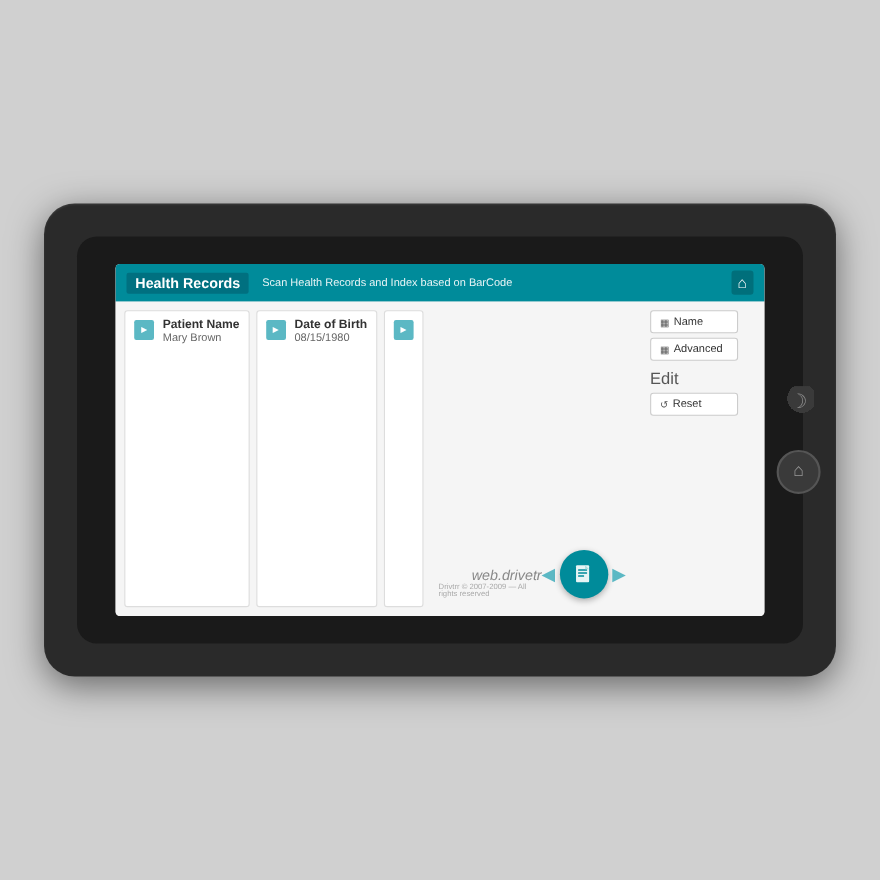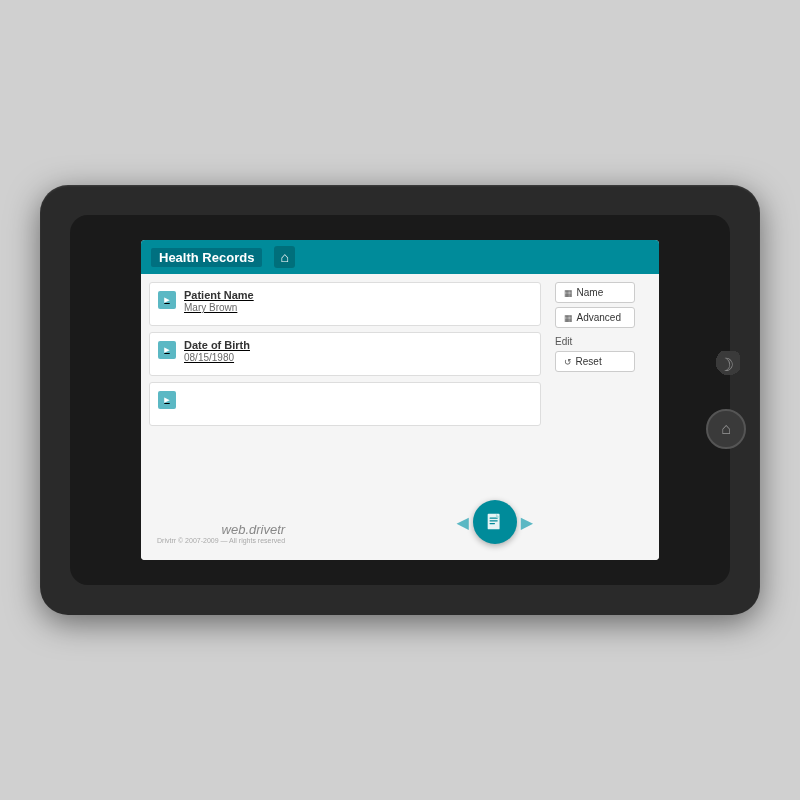--- a/index.html
+++ b/index.html
@@ -38,7 +38,7 @@
     }
 
     .screen {
-      width: 518px;
+      width: 590px;
       height: 320px;
       background: #f0f0f0;
       border-radius: 4px;

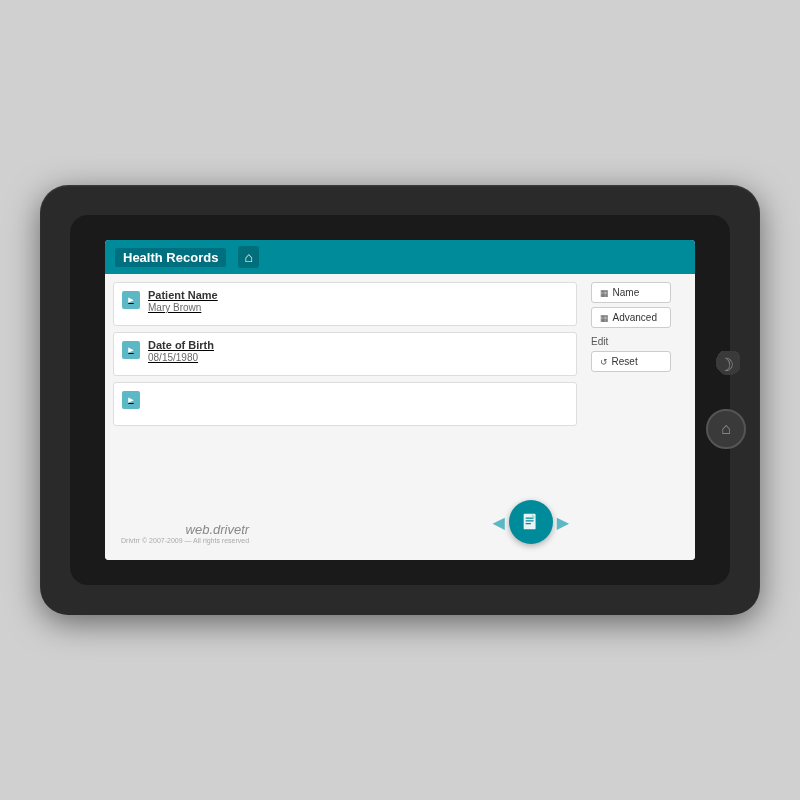--- a/index.html
+++ b/index.html
@@ -277,6 +277,7 @@
 
       <div class="header">
         <div class="header-title">Health Records</div>
+        <div class="header-subtitle">Scan Health Records and Index based on BarCode</div>
         <div class="header-home-icon">⌂</div>
       </div>
 

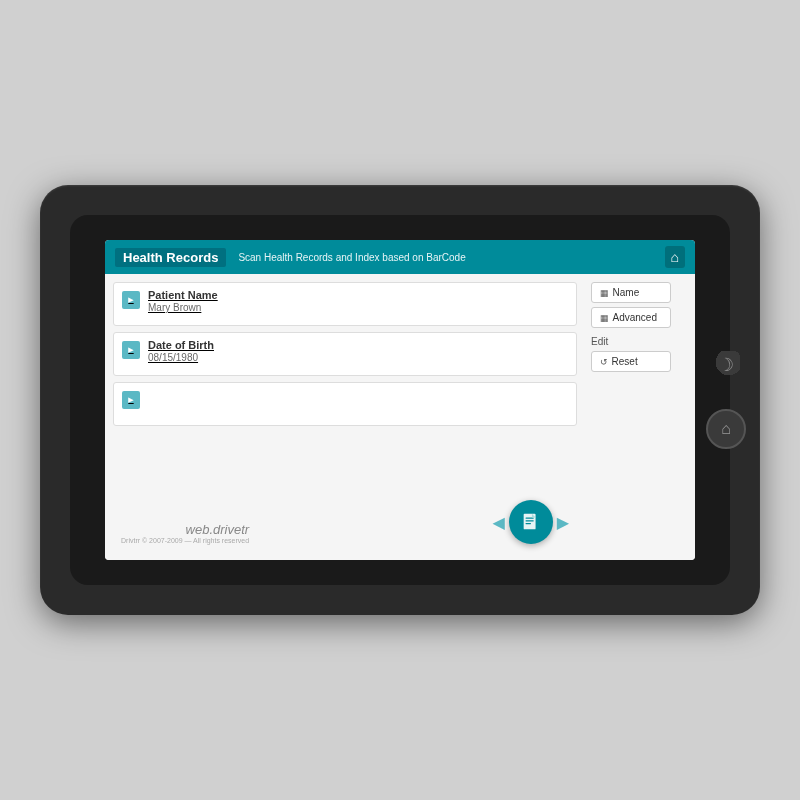--- a/index.html
+++ b/index.html
@@ -93,9 +93,8 @@
       flex: 1;
       padding: 8px;
       display: flex;
-      flex-direction: column;
+      flex-direction: row;
       gap: 6px;
-      text-decoration: underline;
     }
 
     .field-row {

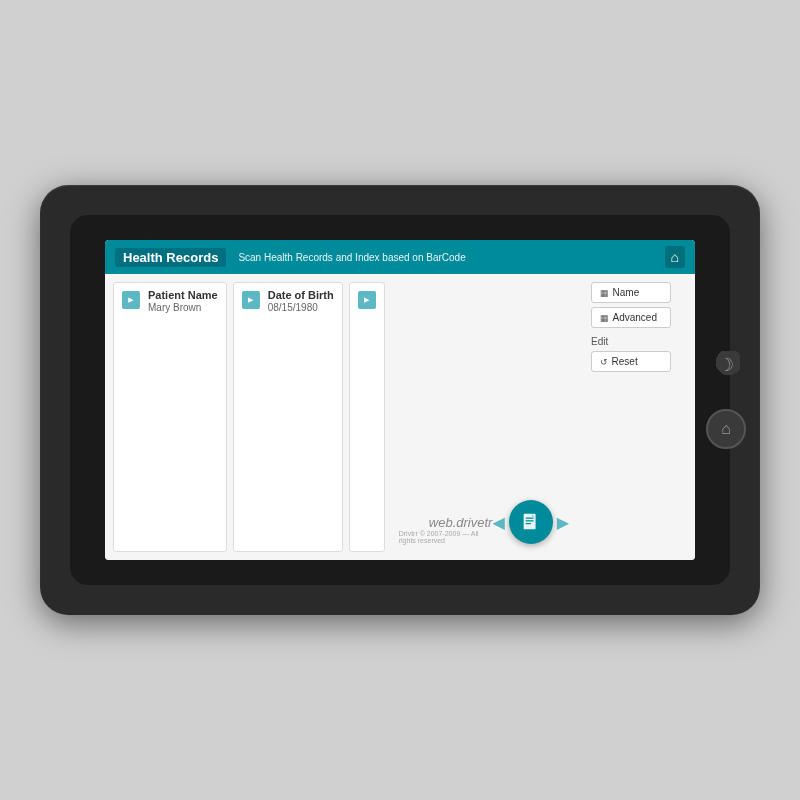--- a/index.html
+++ b/index.html
@@ -171,7 +171,7 @@
     }
 
     .section-label {
-      font-size: 10px;
+      font-size: 15px;
       color: #555;
       margin-top: 4px;
     }

